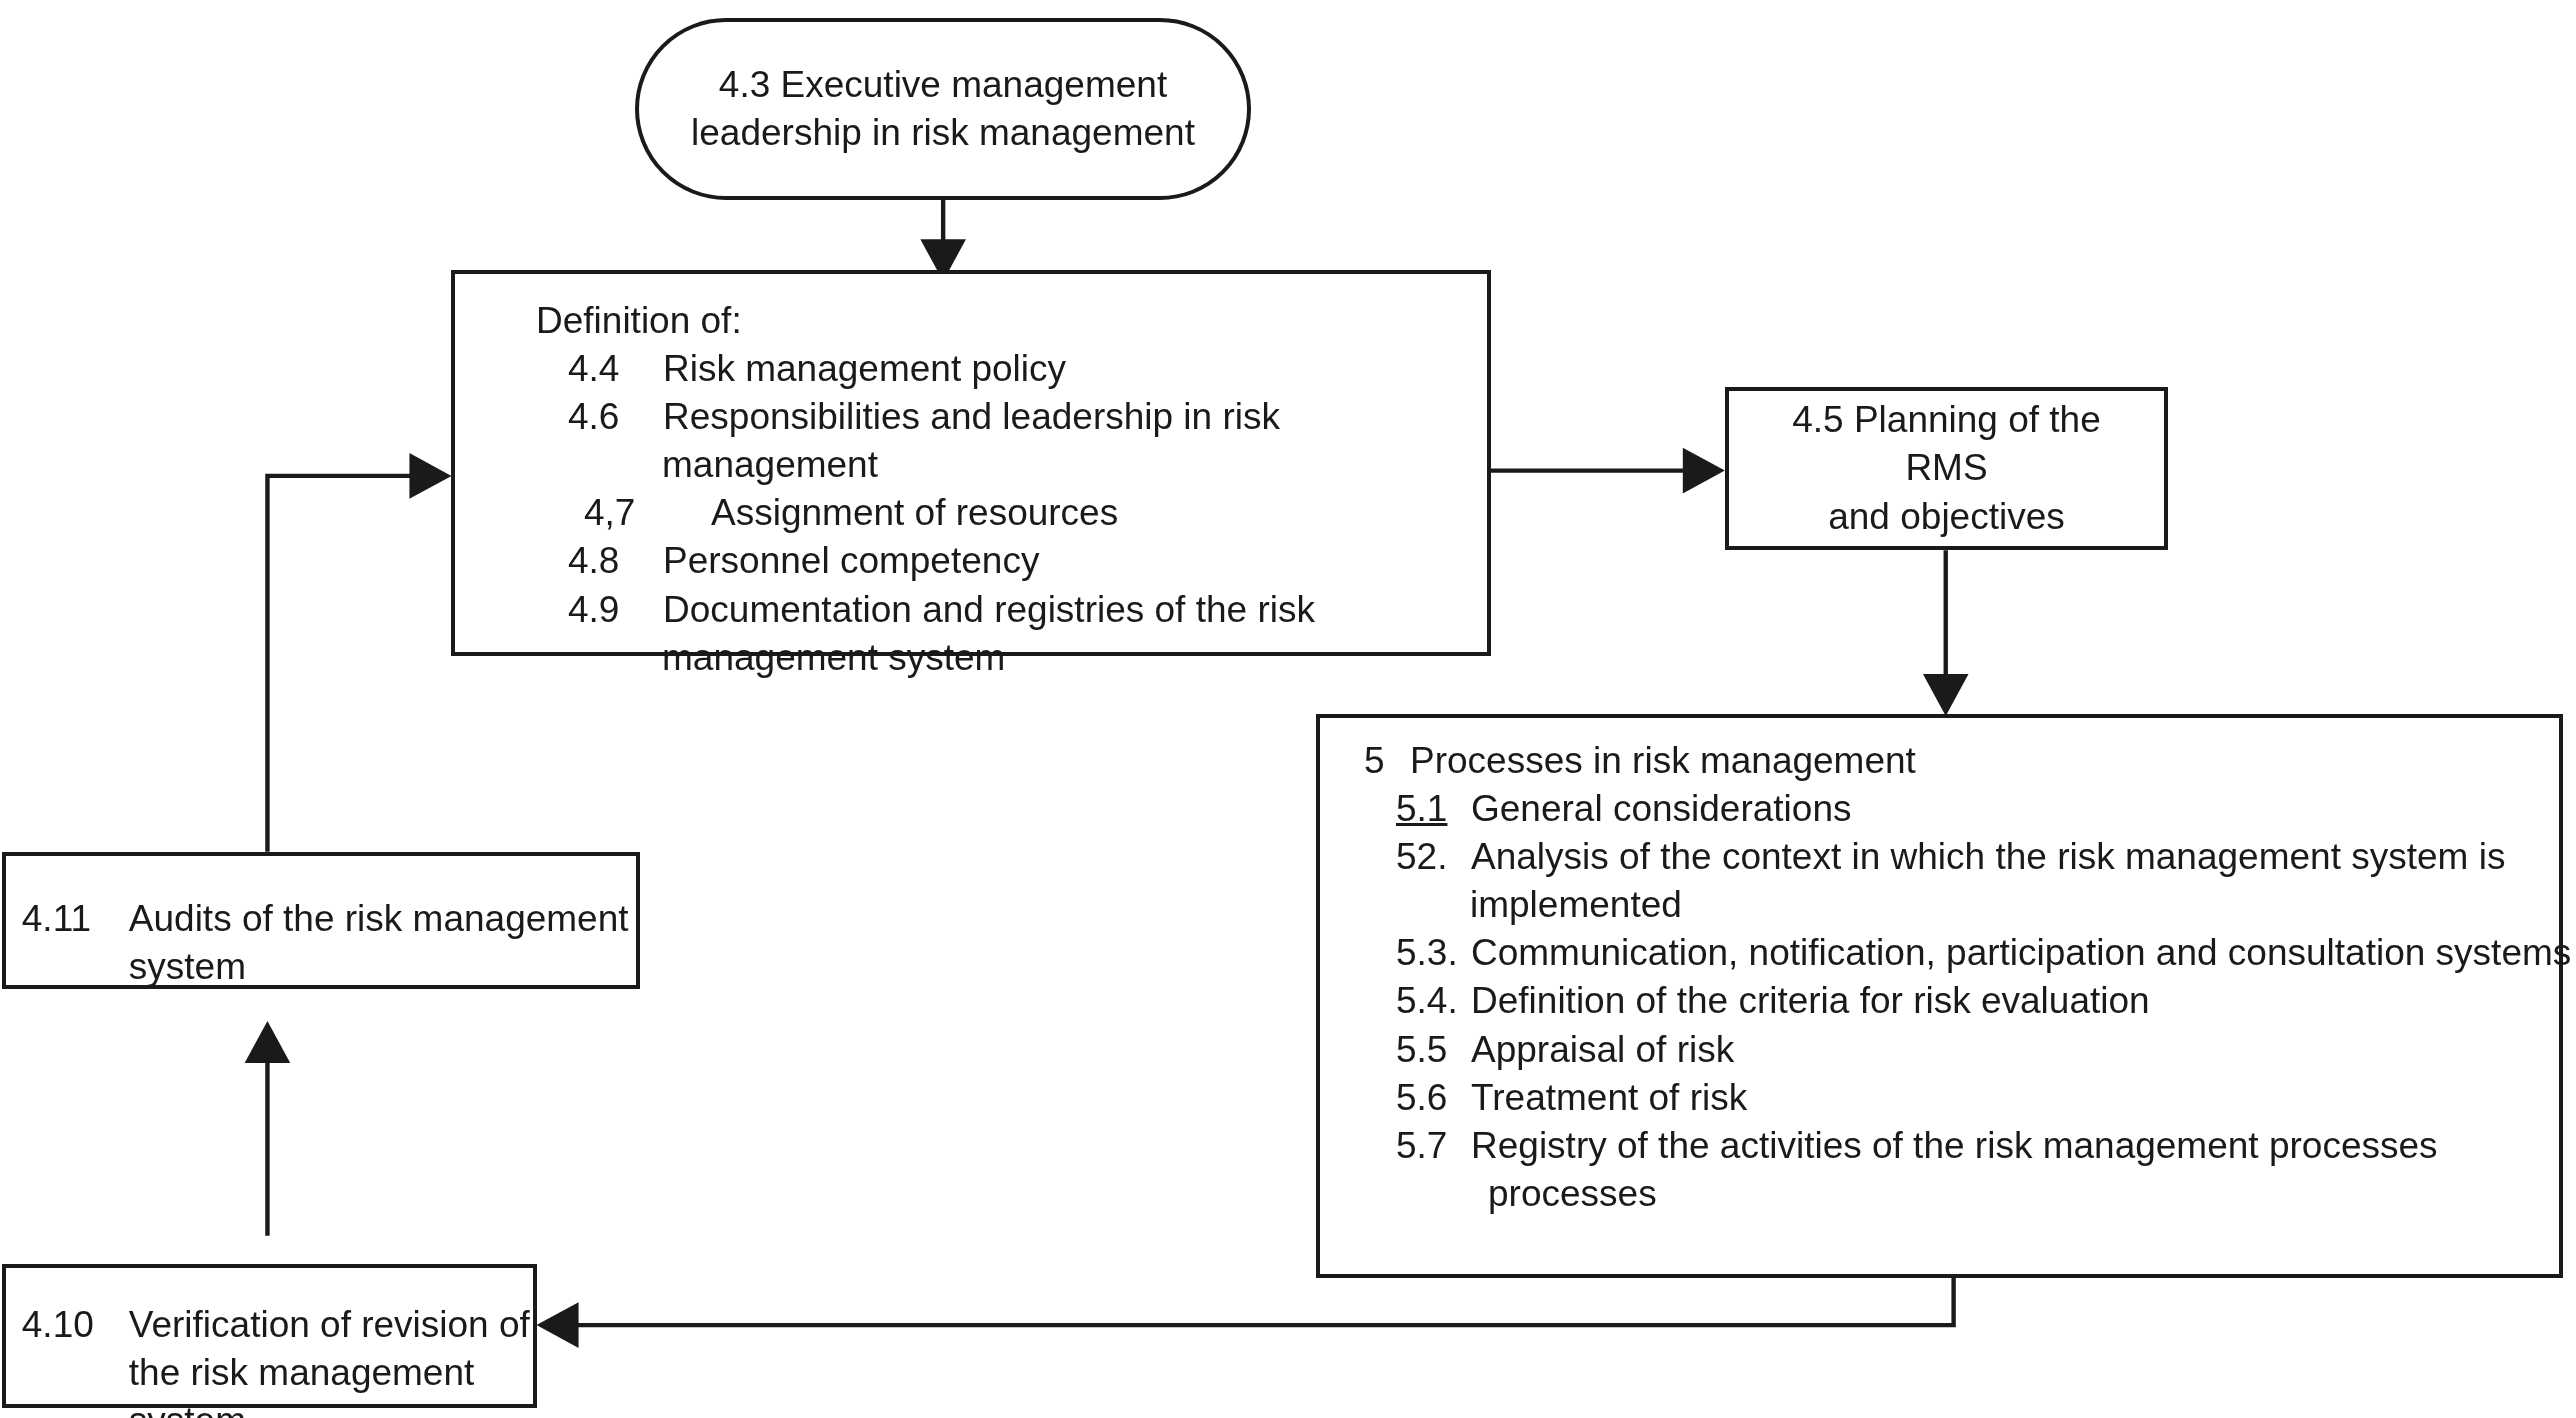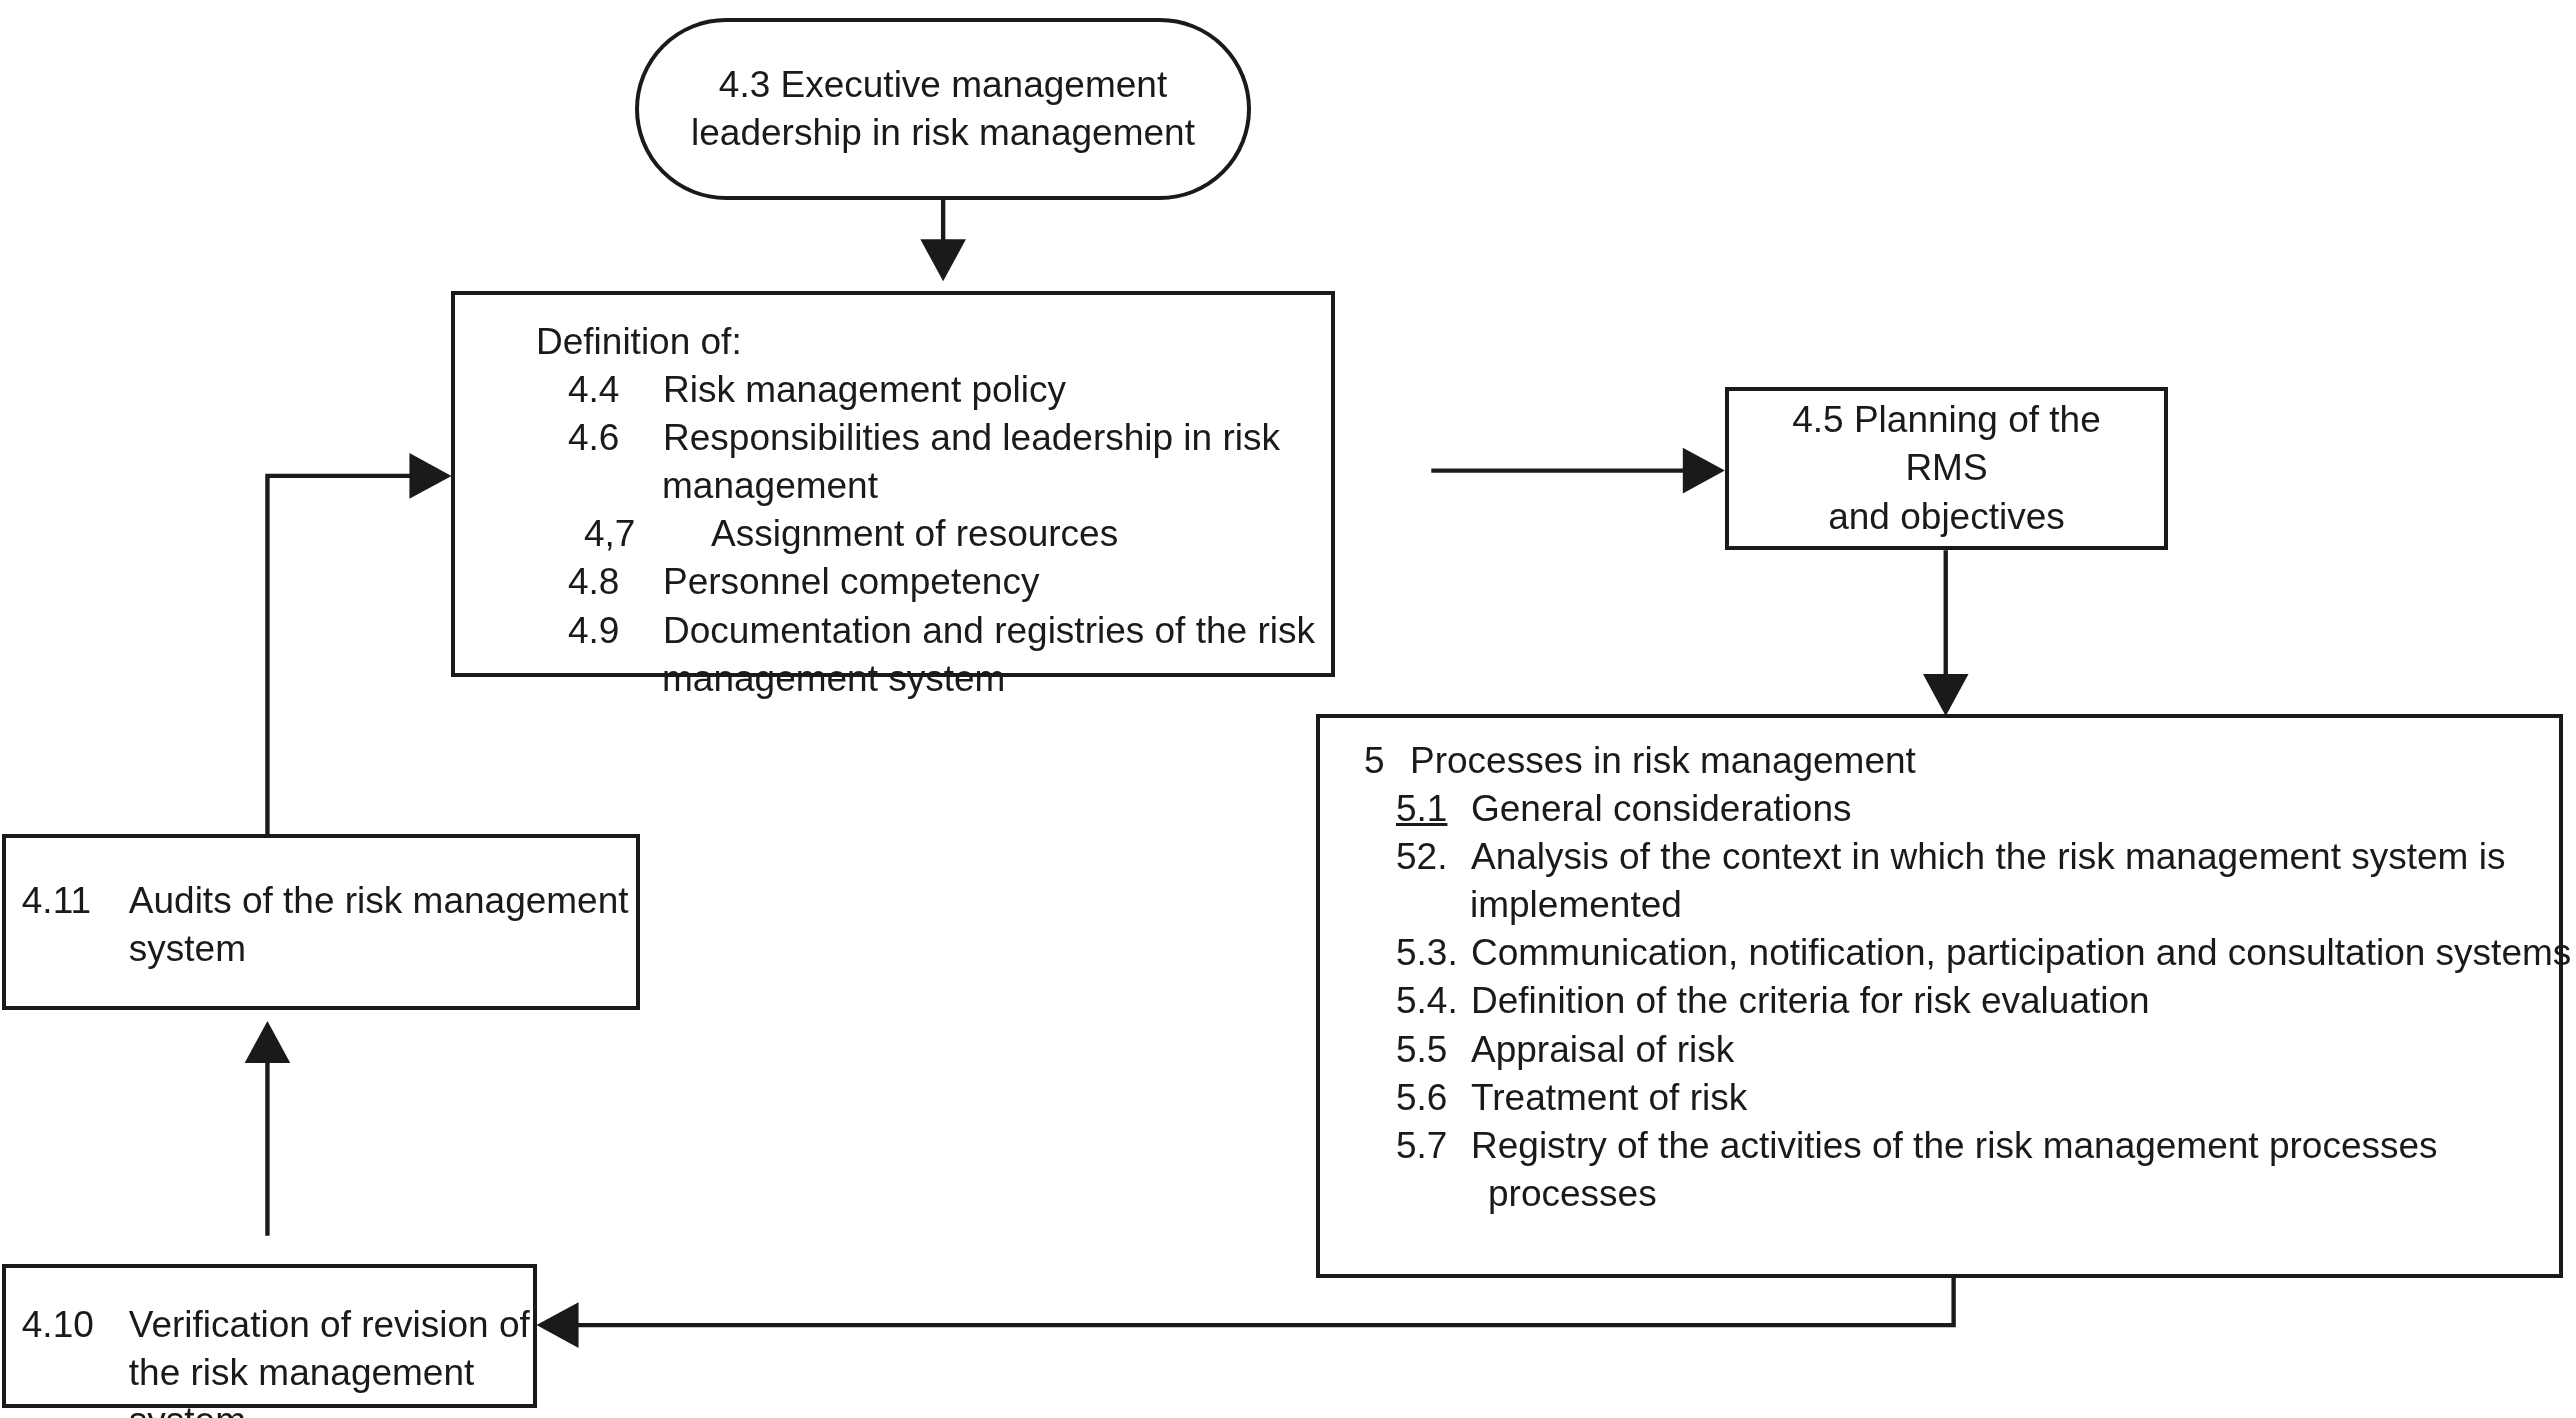--- a/index.html
+++ b/index.html
@@ -126,7 +126,7 @@
     </div>
   </div>
 
-  <div class="node" style="left:451px; top:291px; width:884px; height:386px; padding:23px 0 0 81px;">
+  <div class="node" style="left:451px; top:270px; width:1040px; height:386px; padding:23px 0 0 81px;">
 
     <div class="hdr">Definition of:</div>
 

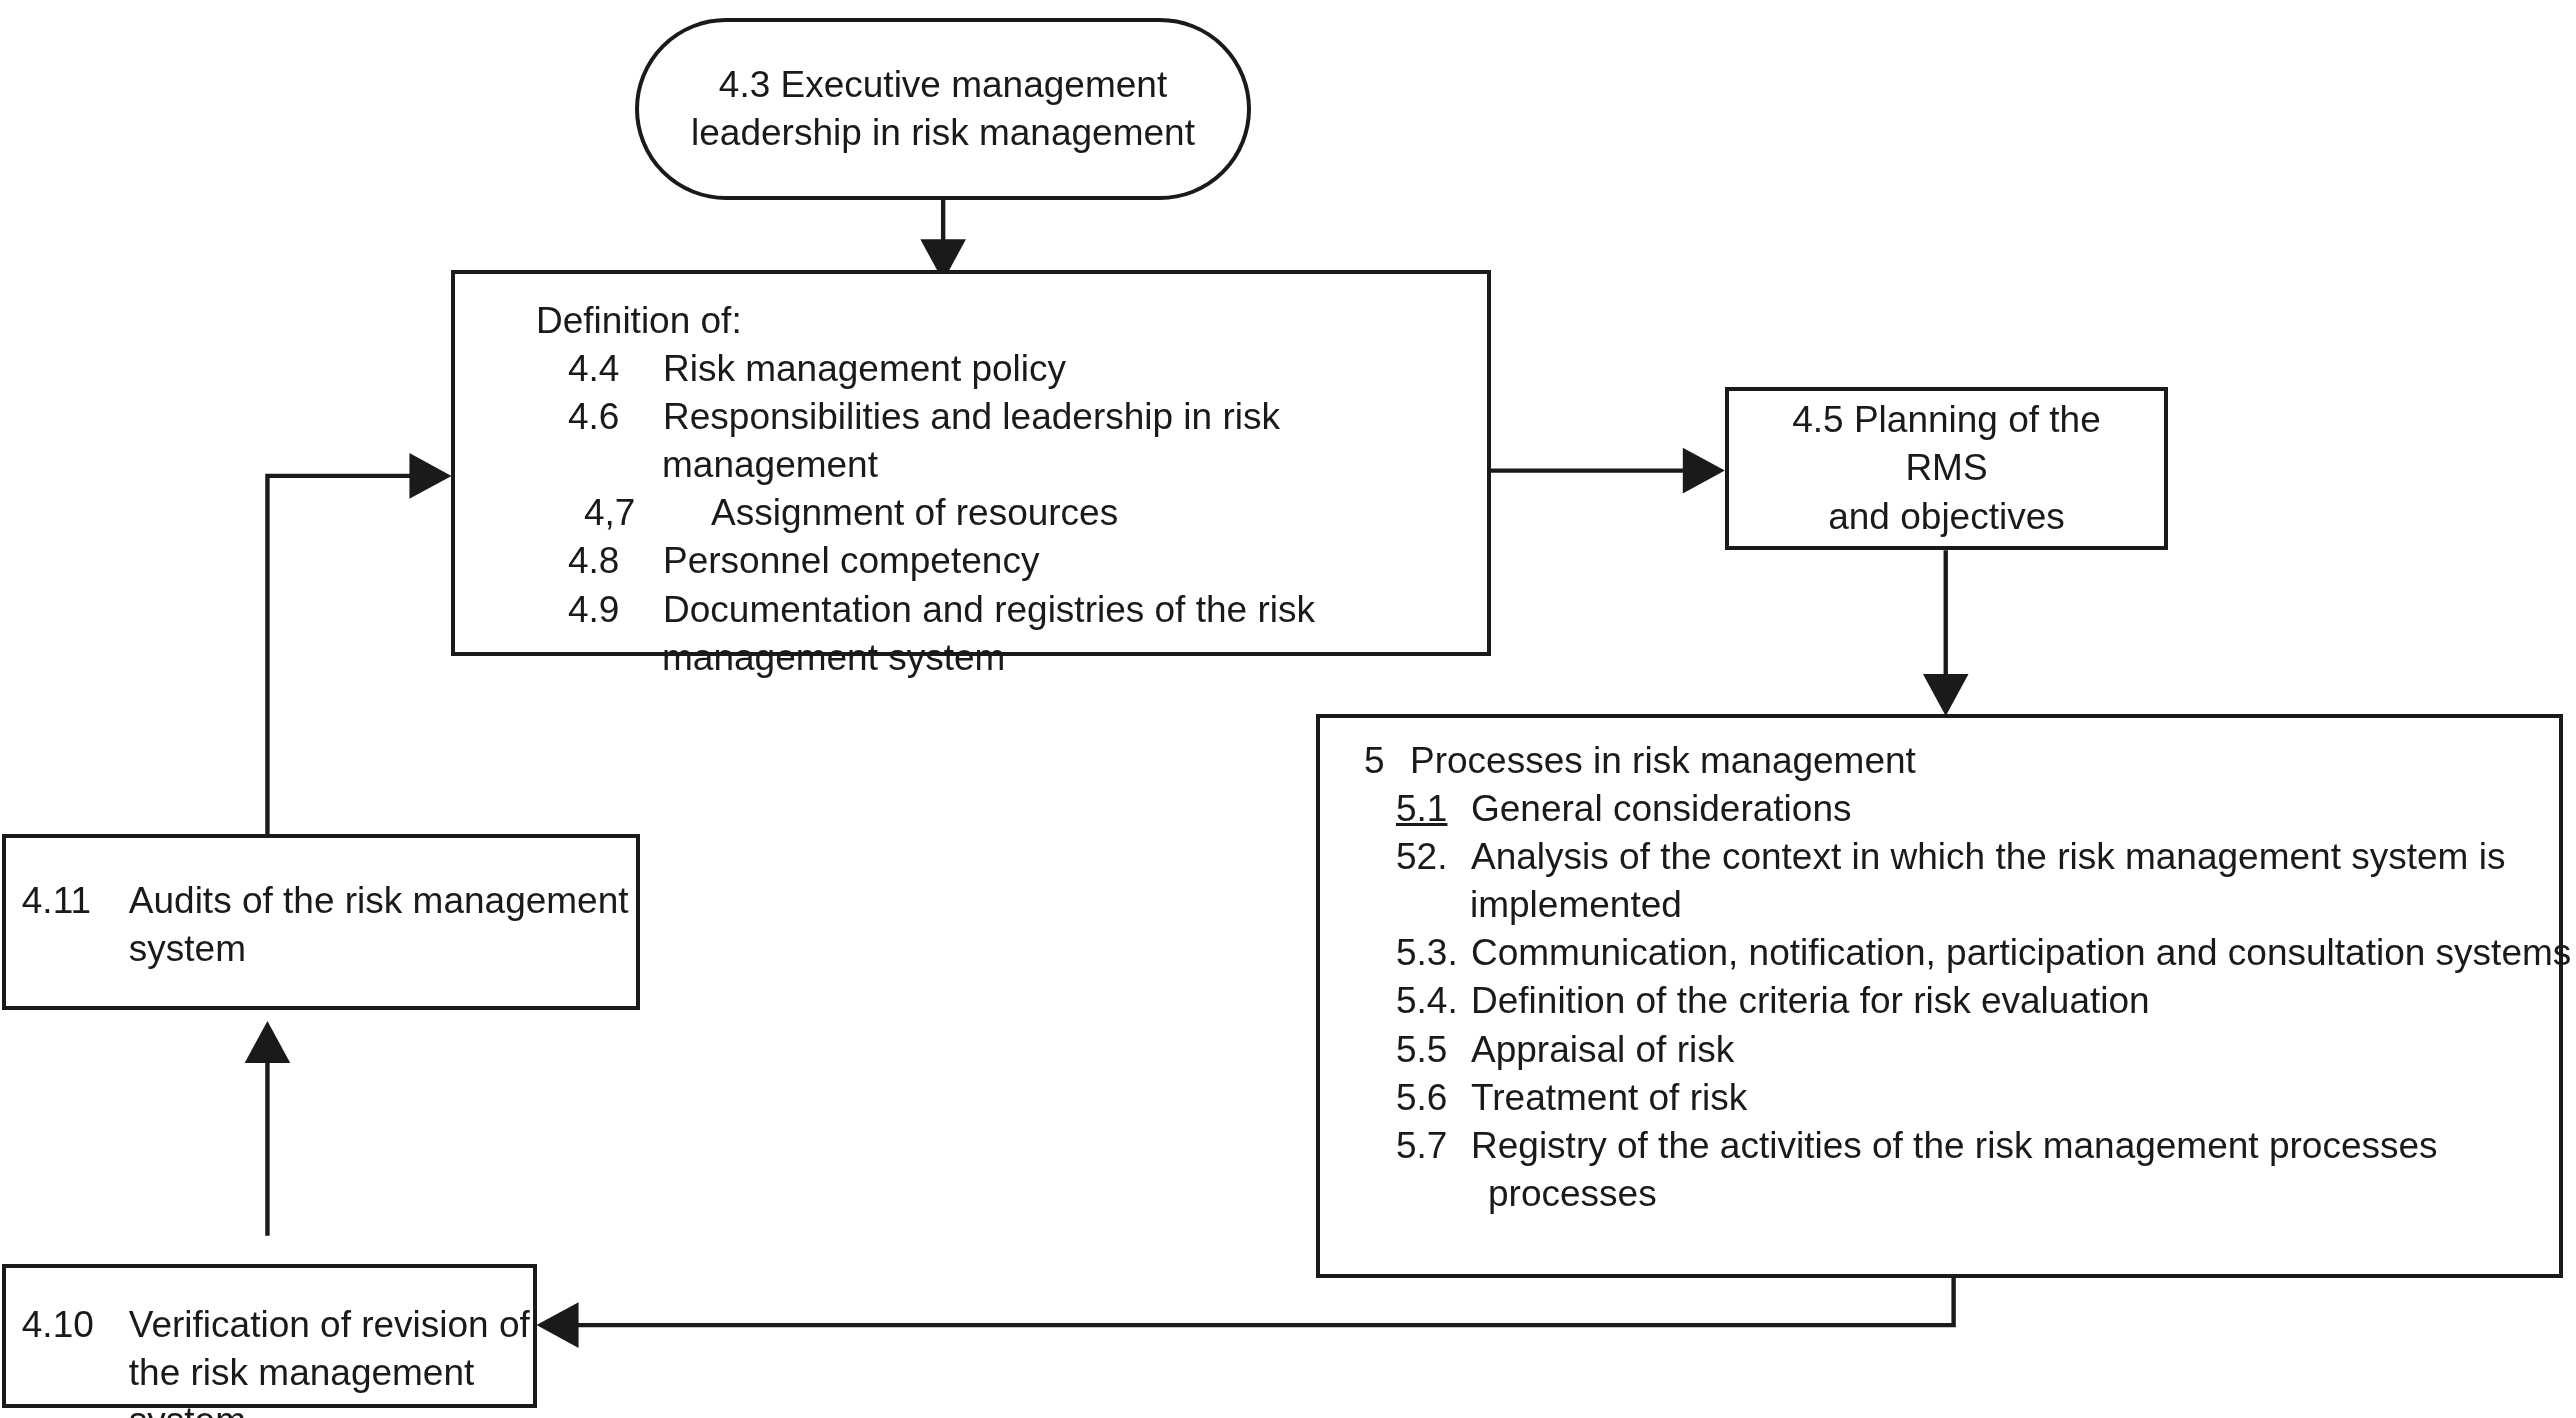--- a/index.html
+++ b/index.html
@@ -211,7 +211,7 @@
     <div class="cont" style="margin-left:124px;">processes</div>
   </div>
 
-  <div class="node" style="left:1.8px; top:834px; width:638px; height:176px; padding:39px 0 4px 16px;">
+  <div class="node" style="left:1.8px; top:852px; width:638px; height:137px; padding:39px 0 4px 16px;">
     <div class="row">
       <span class="num" style="width:107px;">4.11</span>
       <span class="txt">Audits of the risk management</span>

